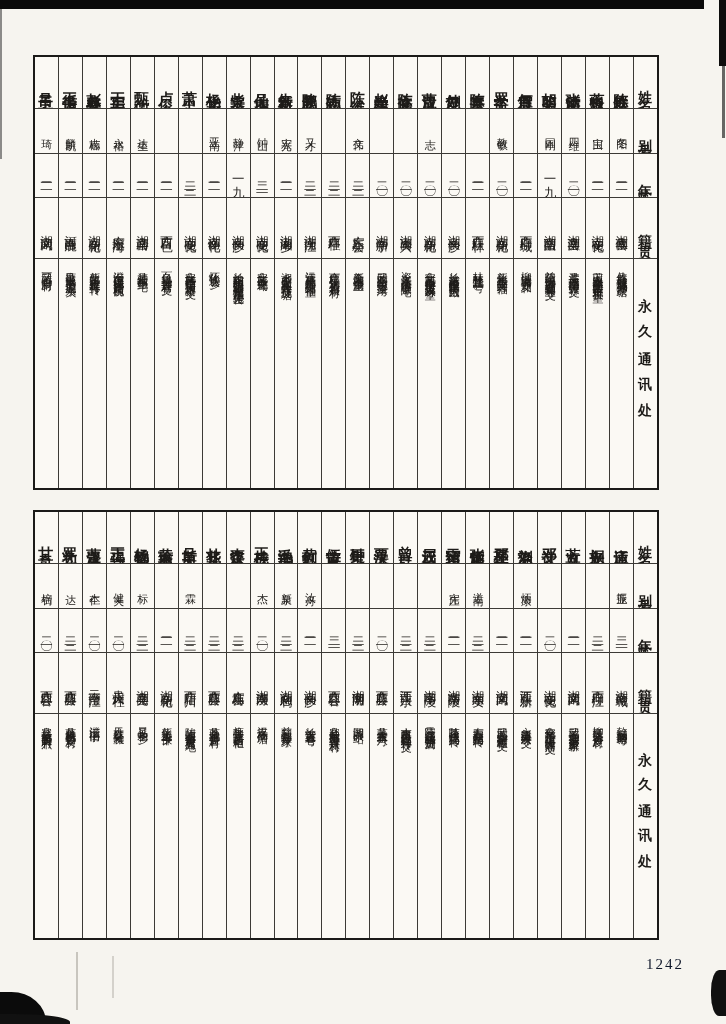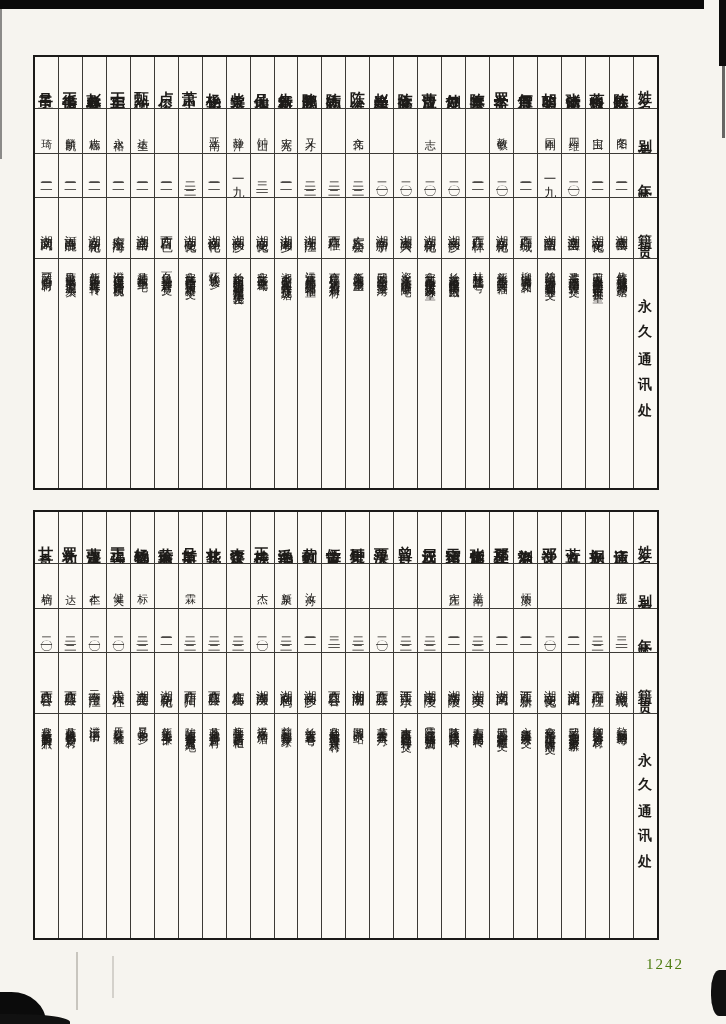--- a/index.html
+++ b/index.html
@@ -75,7 +75,7 @@
   }
   .page-number{
     position:absolute;left:646px;top:956px;
-    font-size:15px;letter-spacing:2px;color:#4d7c0f;
+    font-size:15px;letter-spacing:2px;color:#0f172a;
     font-family:"Liberation Serif","DejaVu Serif",serif;
   }
 </style>

